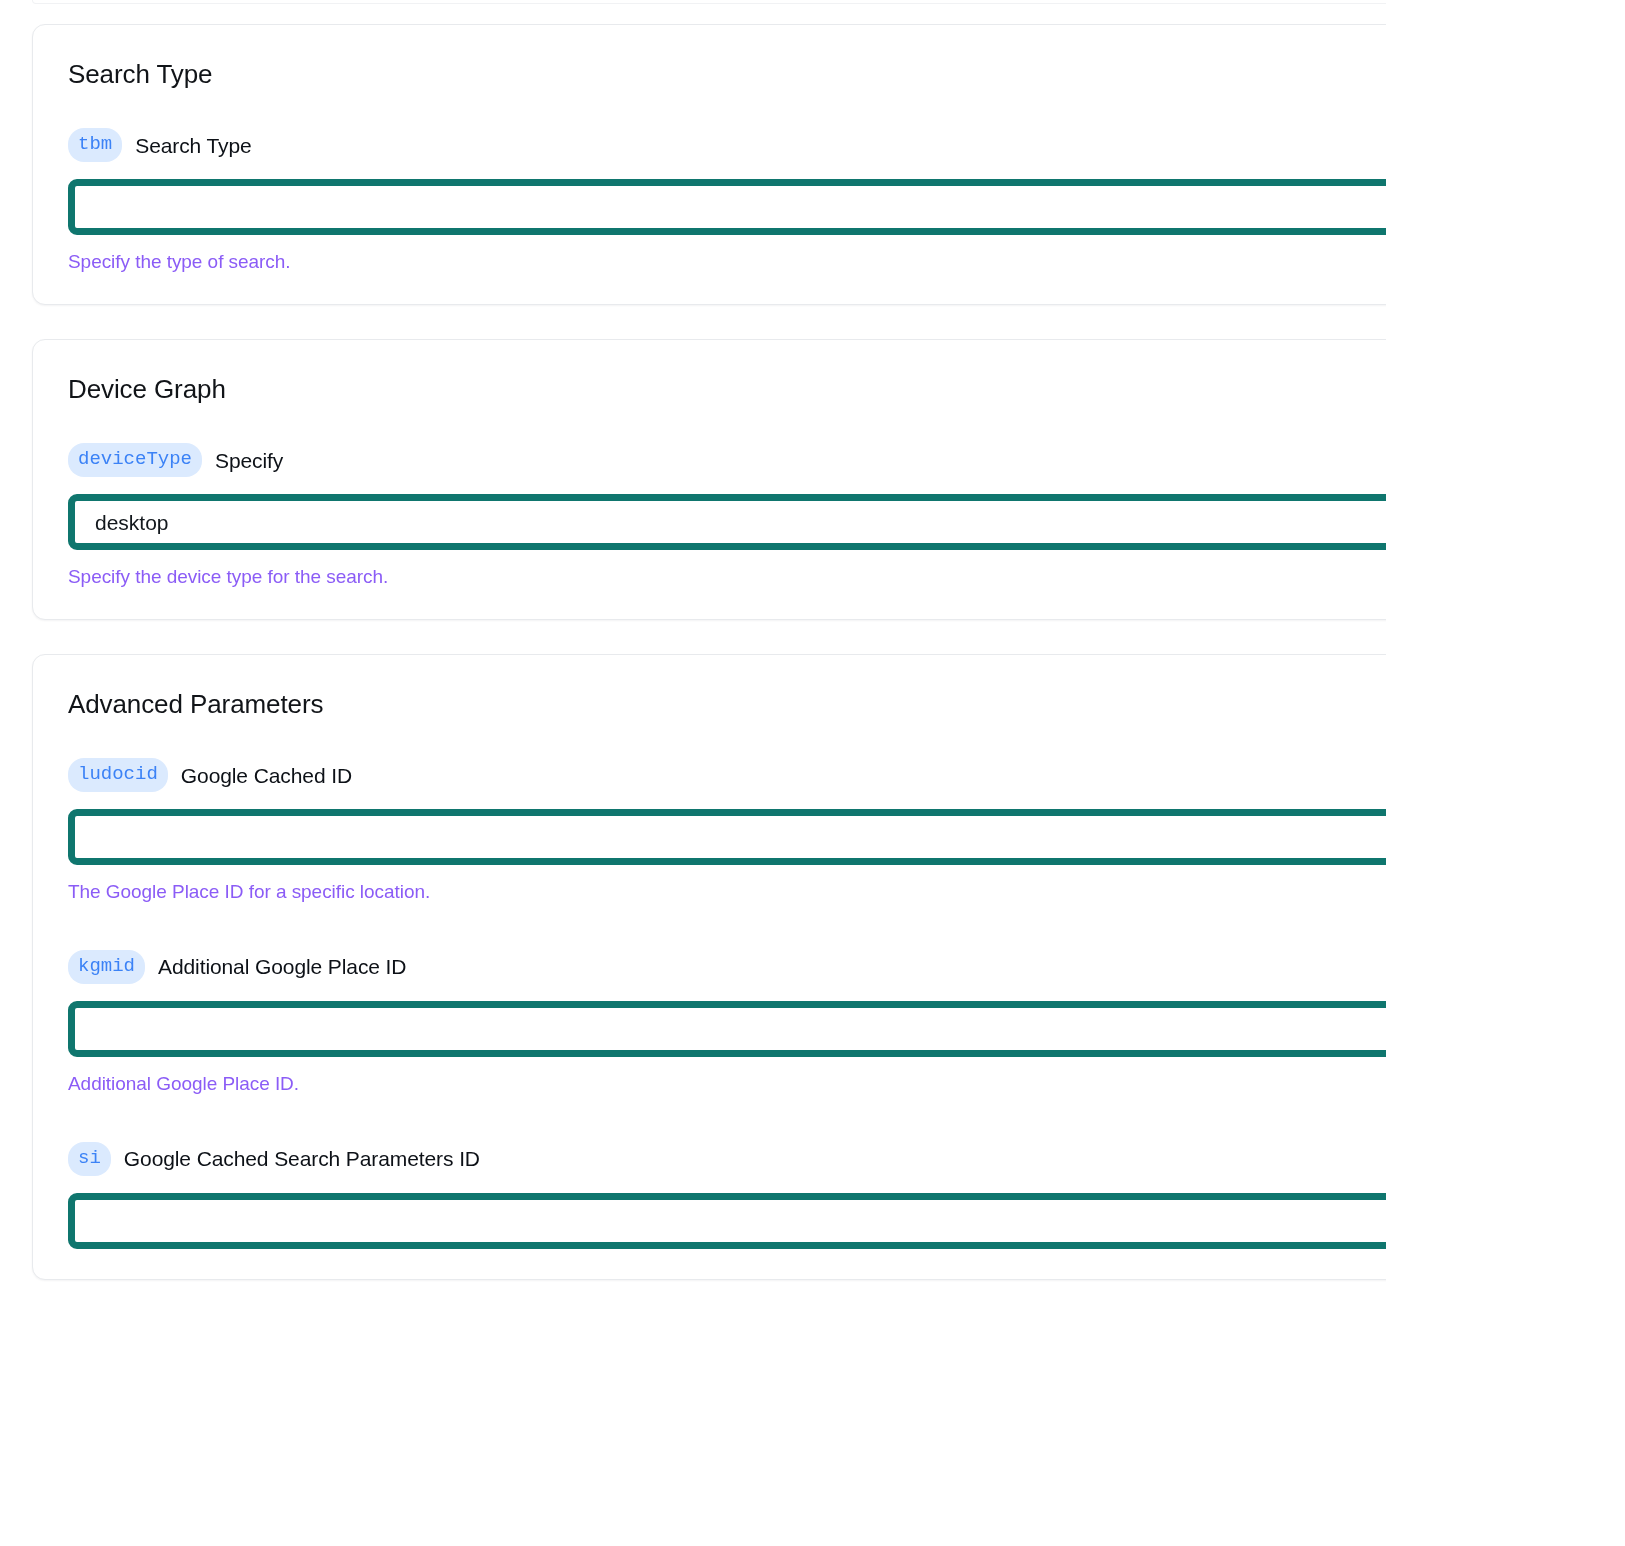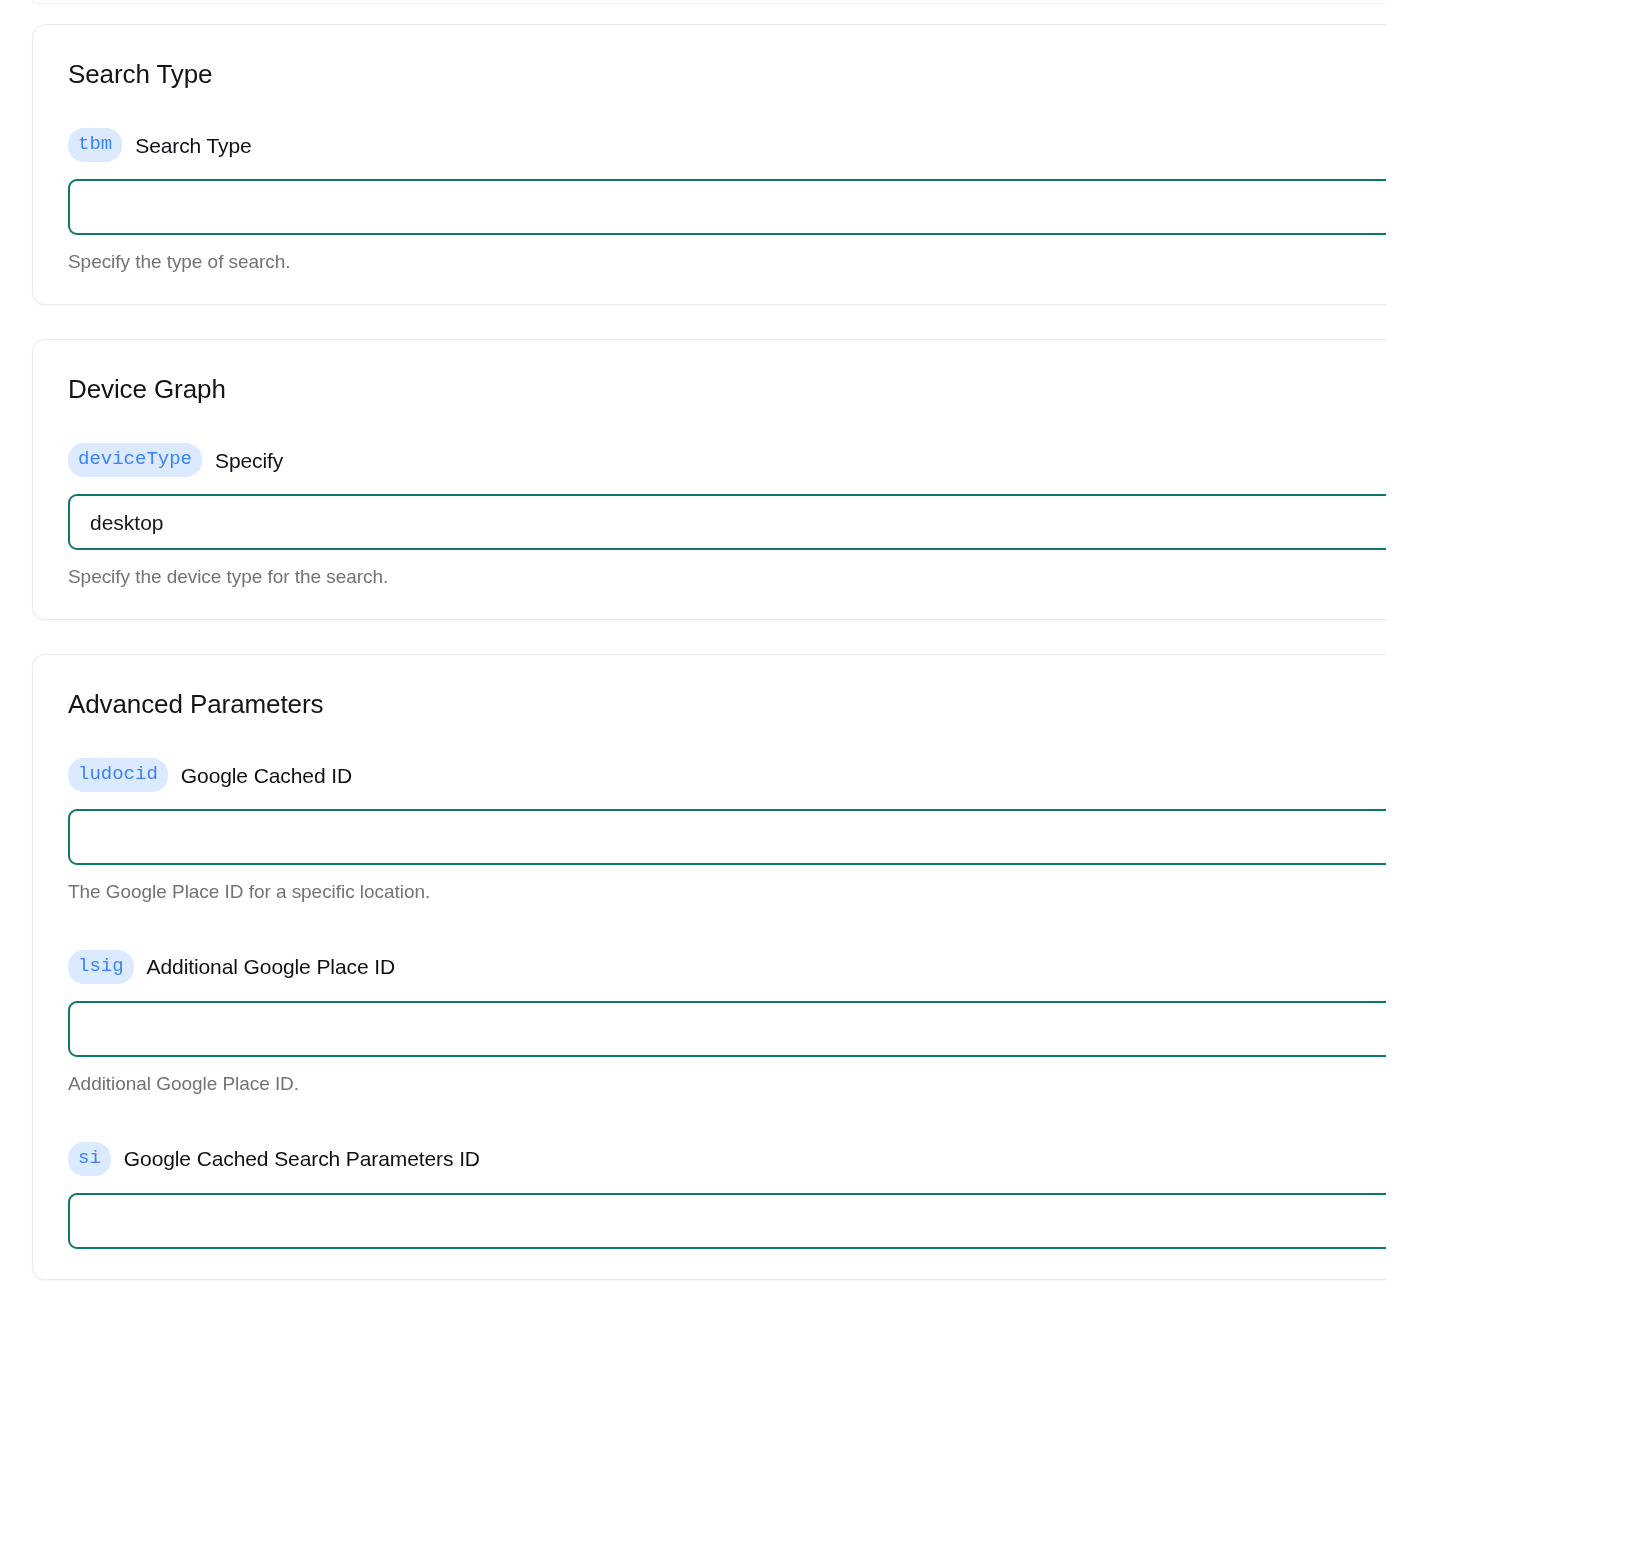--- a/index.html
+++ b/index.html
@@ -113,7 +113,7 @@
   .help-text {
     margin-top: 15px;
     font-size: 19px;
-    color: #737373;
+    color: #8b5cf6;
     line-height: 1.25;
     letter-spacing: -0.05px;
   }

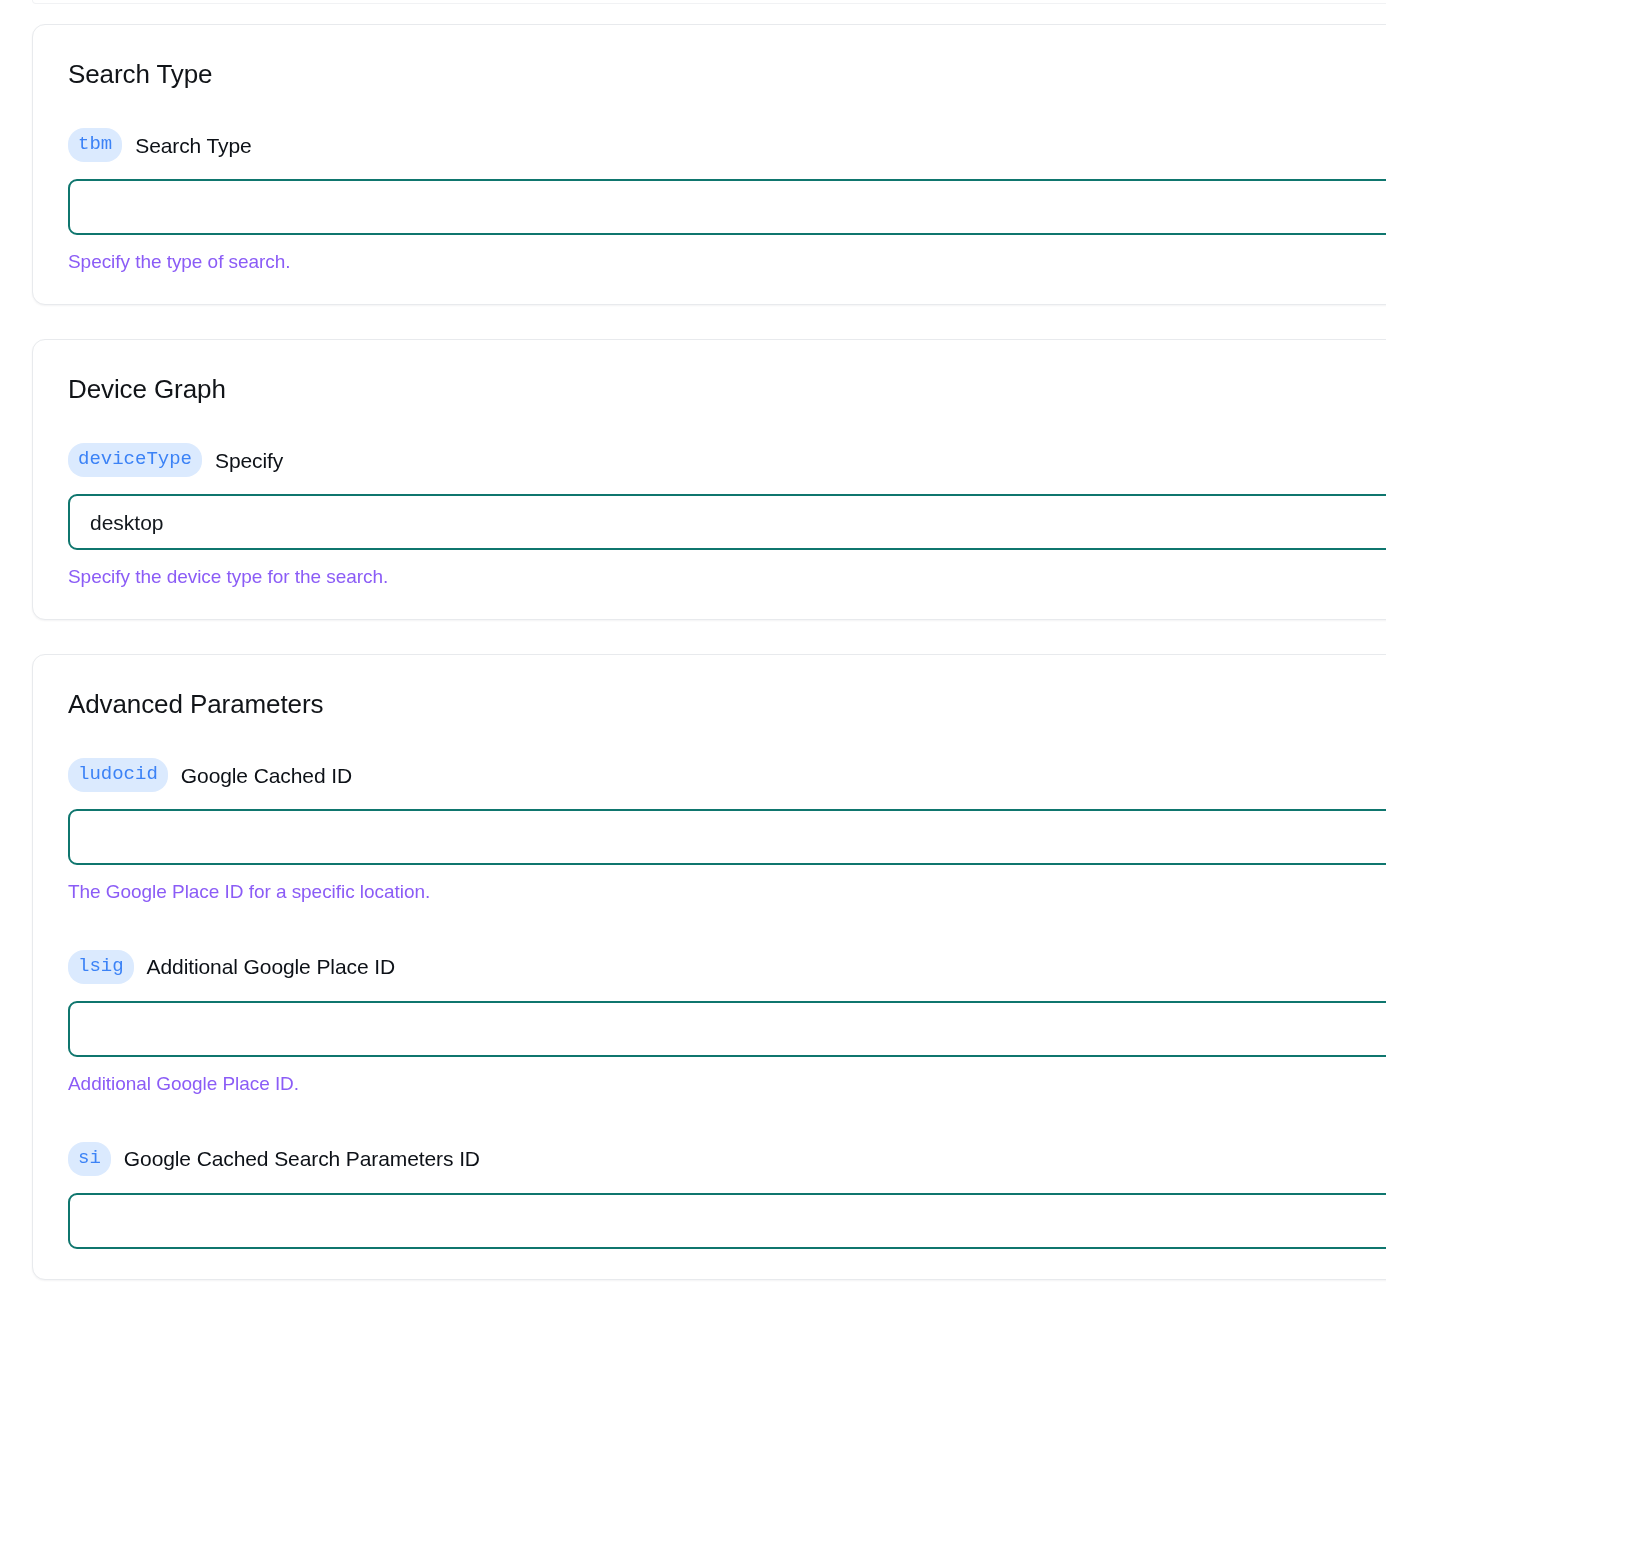--- a/index.html
+++ b/index.html
@@ -85,7 +85,7 @@
     width: 1440px;
     height: 56px;
     background: #ffffff;
-    border: 2px solid #0f766e;
+    border: 7px solid #0f766e;
     border-radius: 9px;
   }
   .control.select { width: 1440px; }

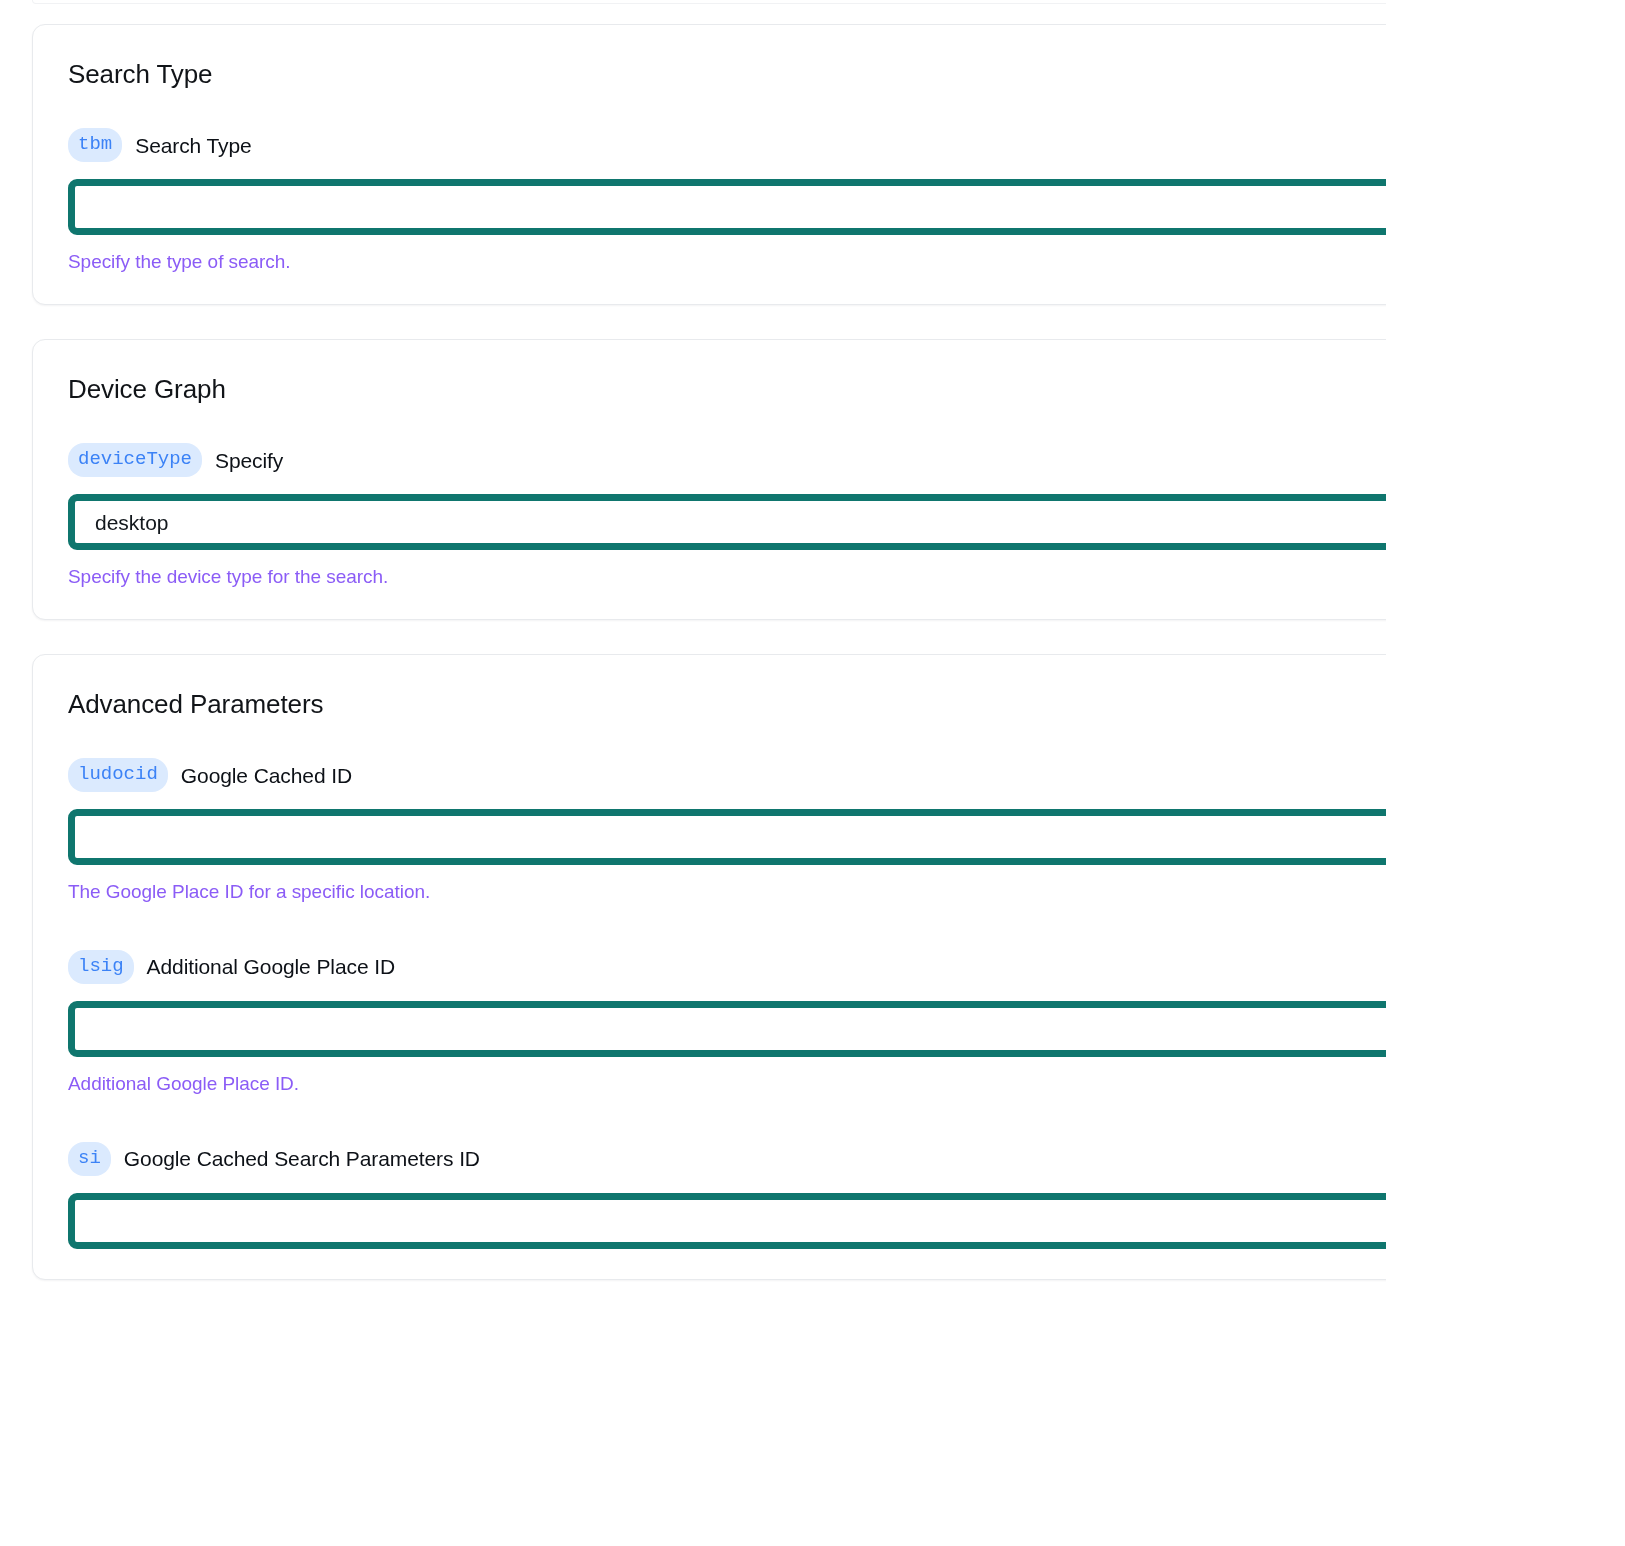--- a/index.html
+++ b/index.html
@@ -183,7 +183,7 @@
 
       <div class="field">
         <div class="field-label-row">
-          <span class="param-badge">lsig</span>
+          <span class="param-badge">kgmid</span>
           <span class="field-label">Additional Google Place ID</span>
         </div>
         <div class="control text">

